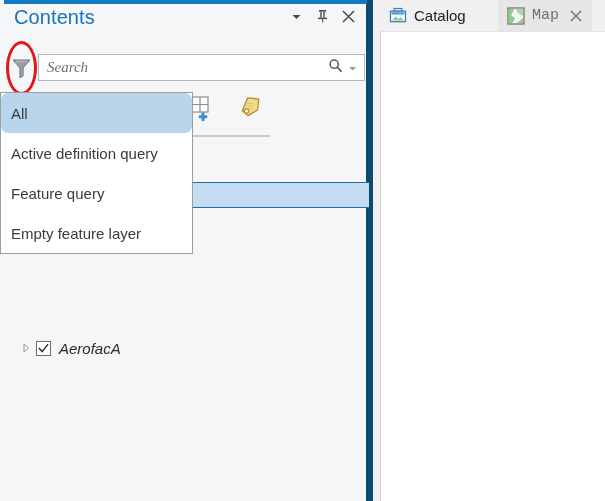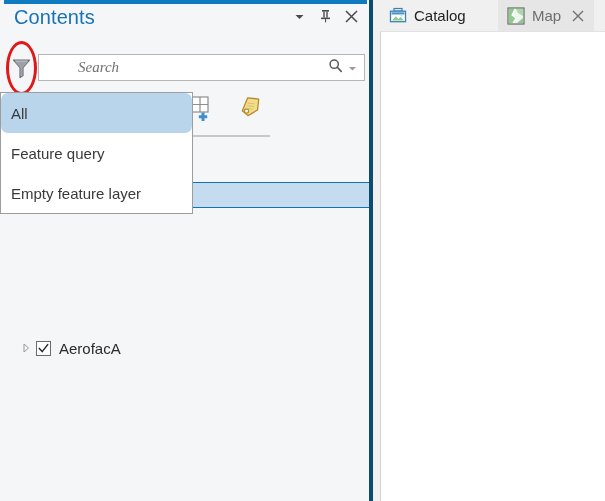--- a/index.html
+++ b/index.html
@@ -25,7 +25,7 @@
     height: 501px;
     background: #f5f6f7;
     box-sizing: border-box;
-    border-right: 4px solid #0c4a6e;
+    border-right: 7px solid #0c4a6e;
   }
   .pane-accent {
     position: absolute;

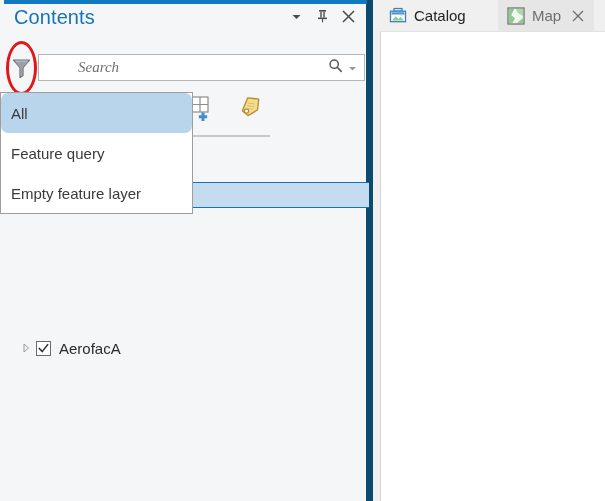--- a/index.html
+++ b/index.html
@@ -253,6 +253,7 @@
     left: 125px;
     padding: 0 9px;
     background: #e6e6e6;
+    font-family: Liberation Mono, monospace;
   }
   .tab-ico {
     width: 18px;

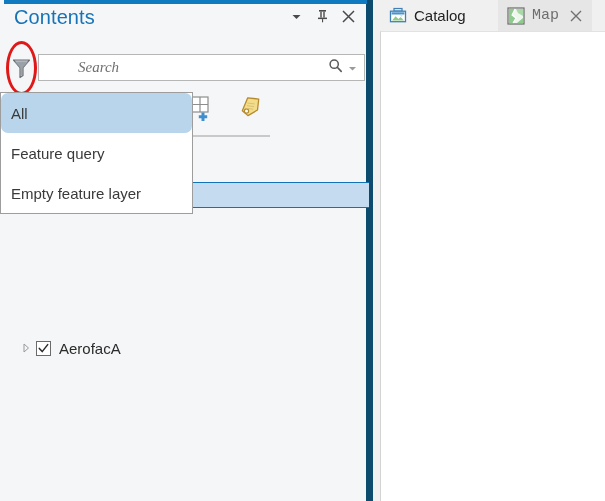--- a/index.html
+++ b/index.html
@@ -83,7 +83,6 @@
     box-sizing: border-box;
     display: flex;
     align-items: center;
-    padding-left: 31px;
   }
   .search-input {
     flex: 1;

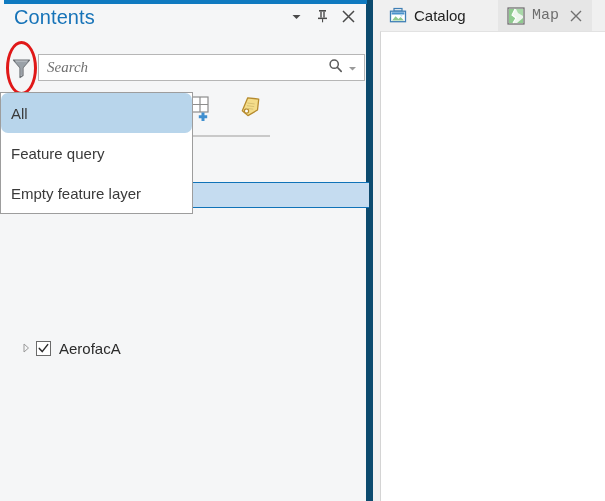--- a/index.html
+++ b/index.html
@@ -384,6 +384,9 @@
       <span>All</span>
     </div>
     <div class="menu-item">
+      <span>Active definition query</span>
+    </div>
+    <div class="menu-item">
       <span>Feature query</span>
     </div>
     <div class="menu-item">

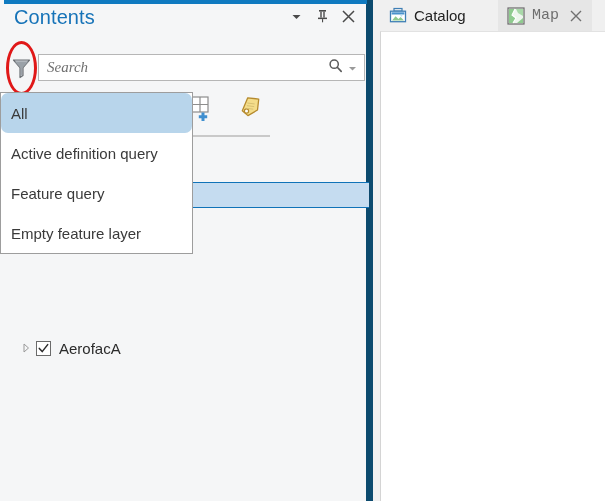--- a/index.html
+++ b/index.html
@@ -189,6 +189,7 @@
     font-size: 15px;
     color: #2b2b2b;
     font-family: "Liberation Sans", sans-serif;
+    font-style: italic;
   }
 
   

